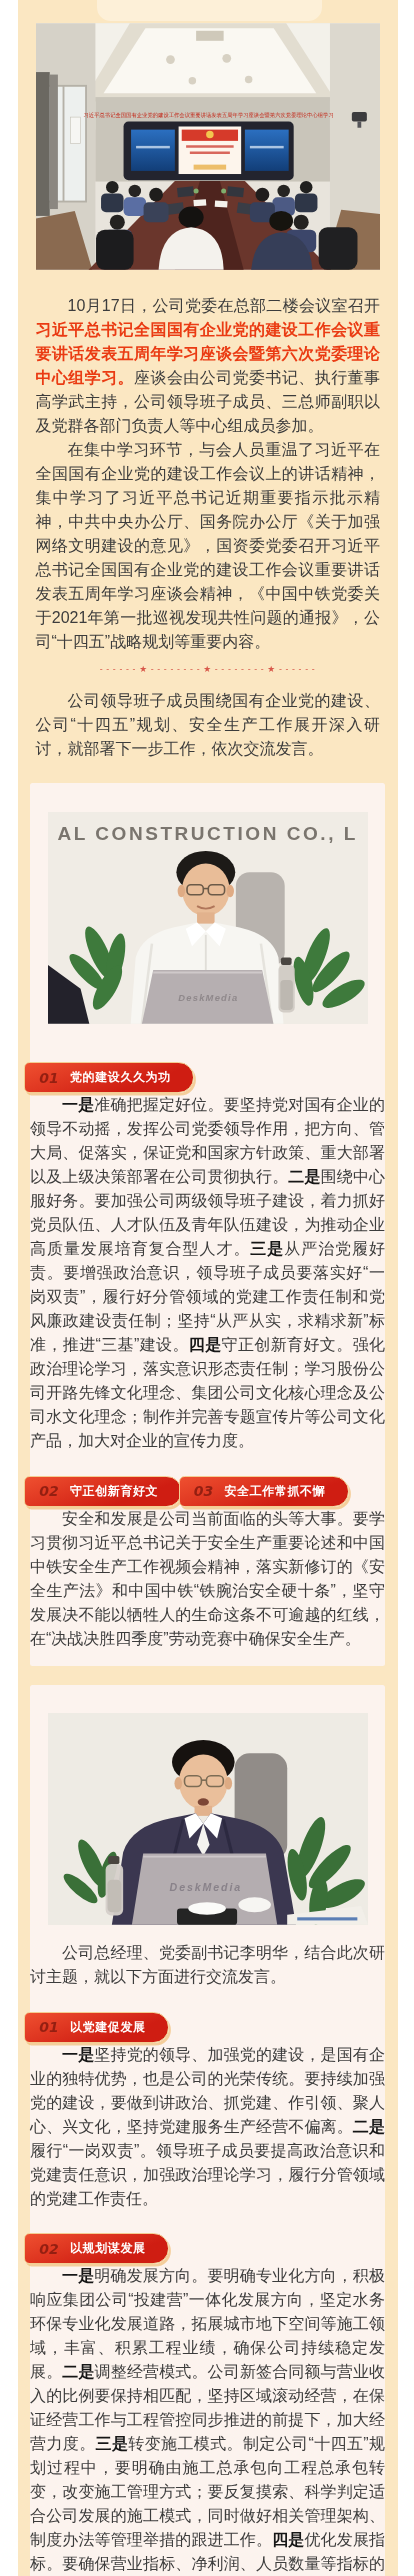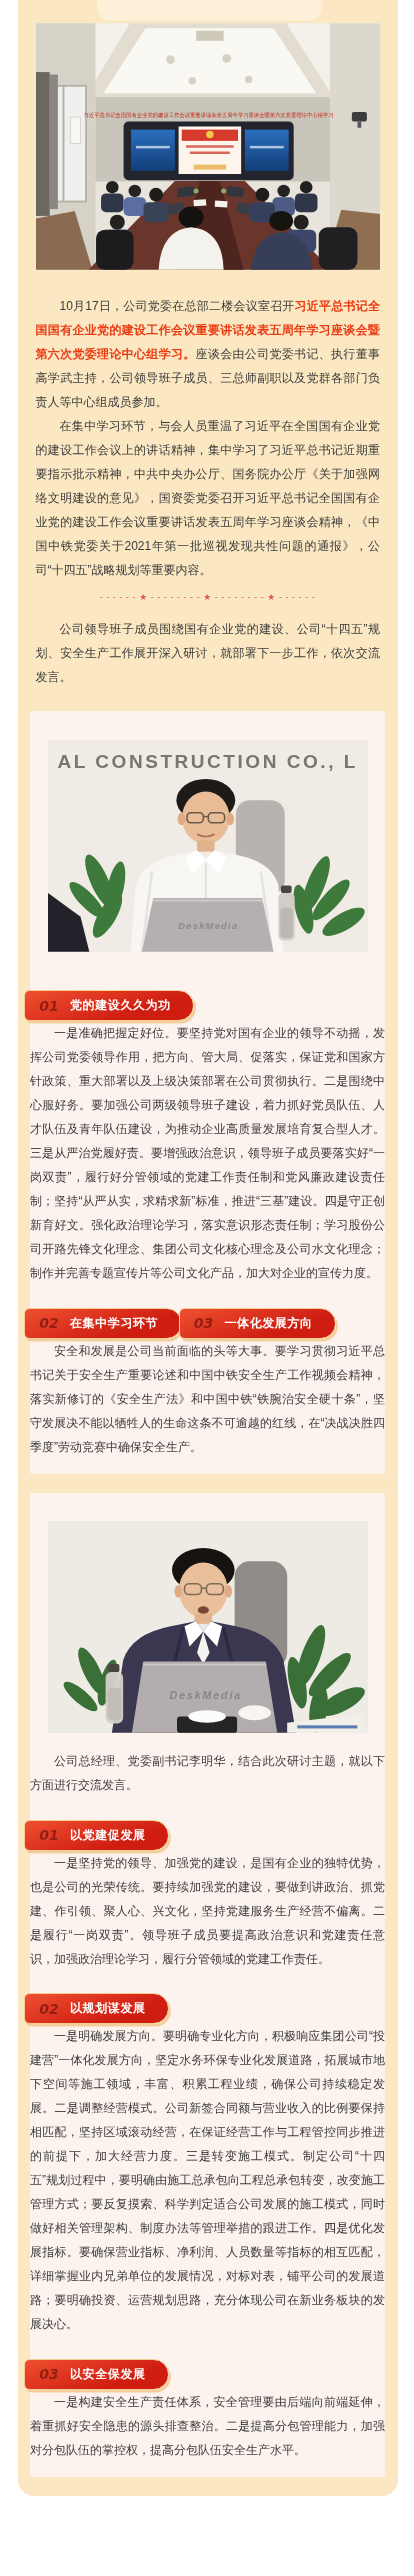--- a/index.html
+++ b/index.html
@@ -31,7 +31,7 @@
   .intro{margin:24px 17.5px 0 18px;}
   p.body{
     margin:0;
-    font-size:12px;line-height:24px;
+    font-size:16px;line-height:24px;
     text-align:justify;text-indent:2em;
     color:#3c3c3c;
   }

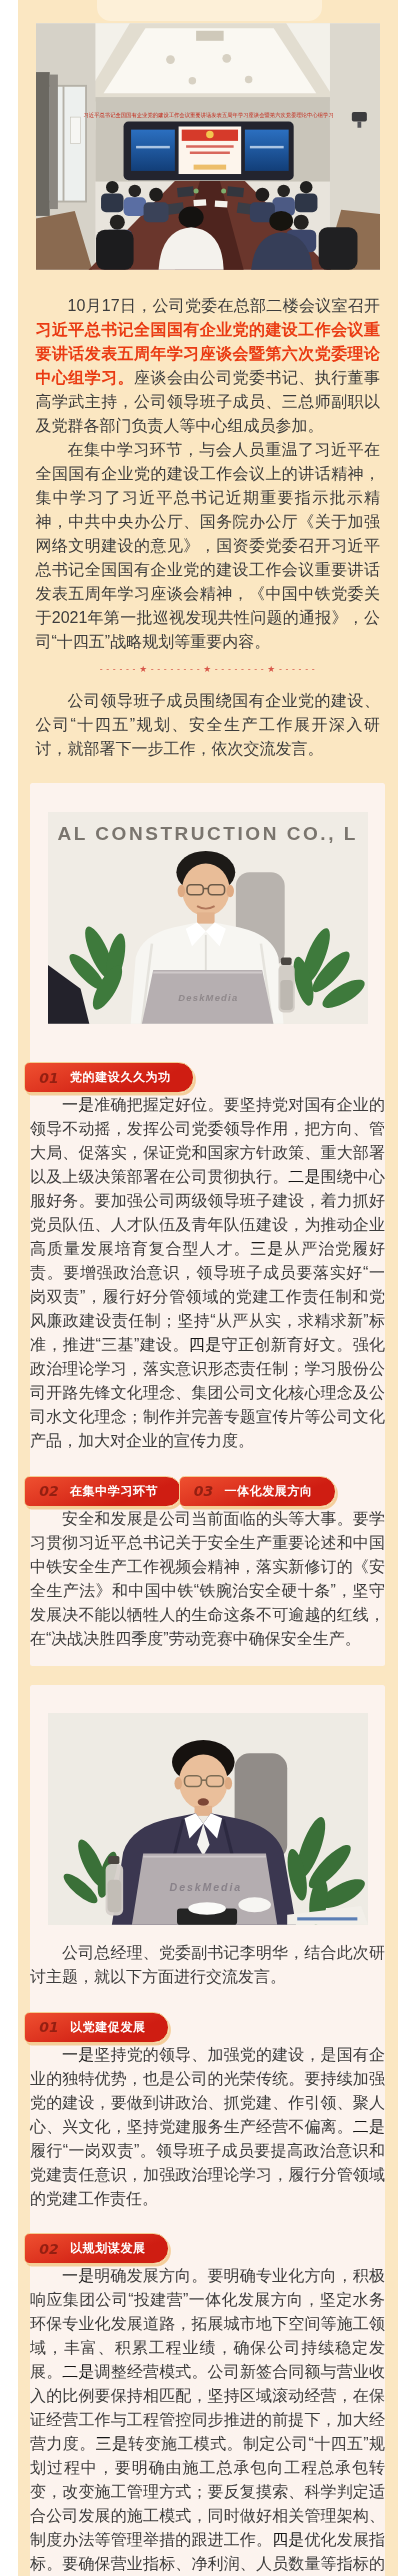--- a/index.html
+++ b/index.html
@@ -35,7 +35,7 @@
     text-align:justify;text-indent:2em;
     color:#3c3c3c;
   }
-  .seg-b{font-weight:400;color:#161616;}
+  .seg-b{font-weight:700;color:#161616;}
   .seg-r{font-weight:700;color:#ea3b13;}
   .divider{
     margin:10px 0 13.8px 0;

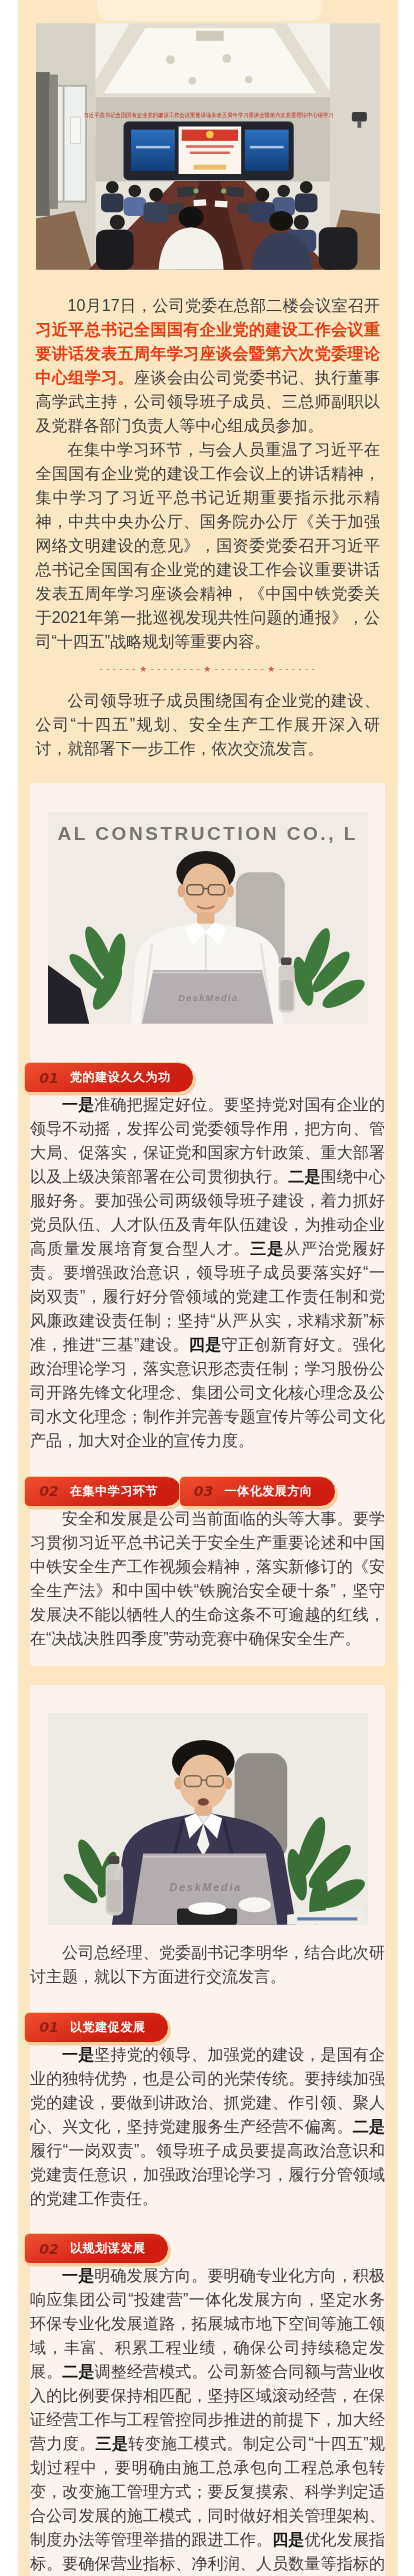--- a/index.html
+++ b/index.html
@@ -240,7 +240,7 @@
 
     <div class="badge">
       <span class="badge-num">02</span>
-      <span class="badge-title">在集中学习环节</span>
+      <span class="badge-title">守正创新育好文</span>
     </div>
 
     <div class="badge">

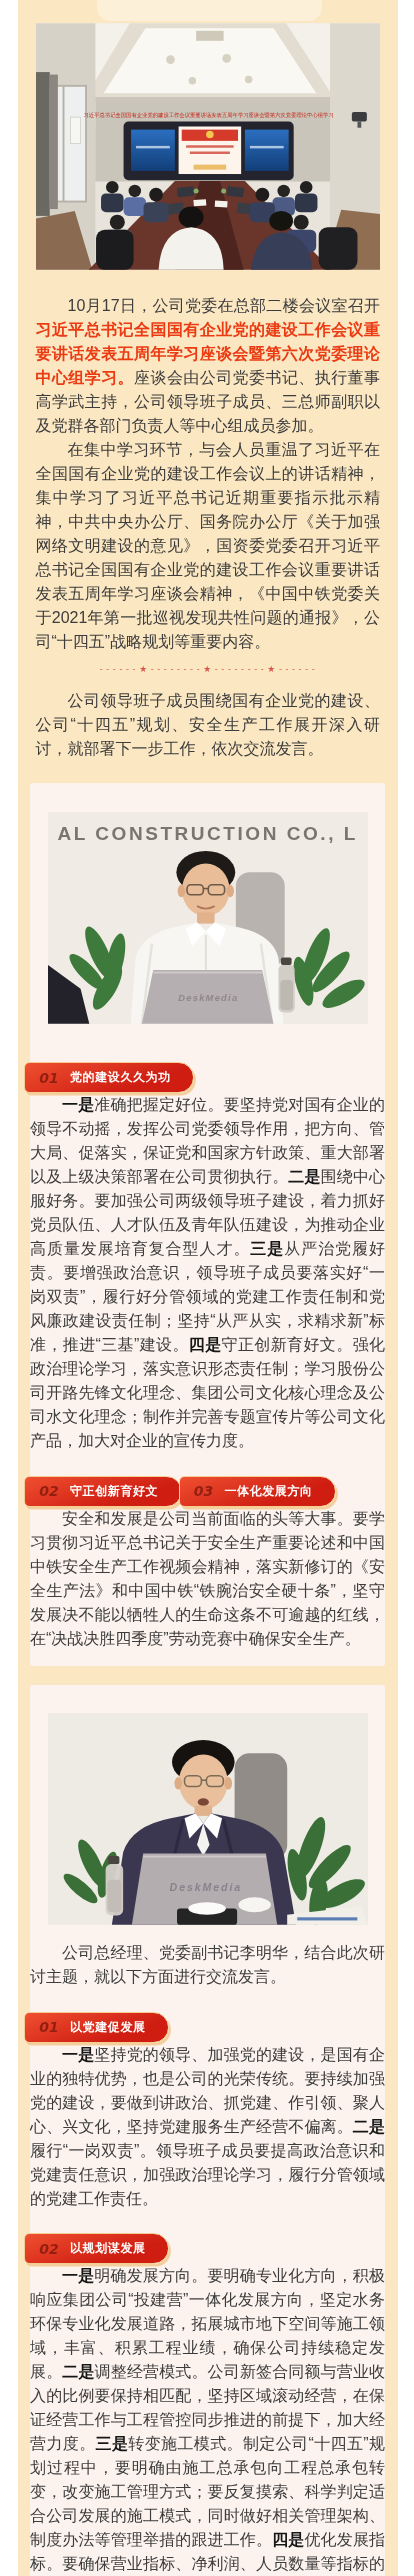--- a/index.html
+++ b/index.html
@@ -245,7 +245,7 @@
 
     <div class="badge">
       <span class="badge-num">03</span>
-      <span class="badge-title">一体化发展方向</span>
+      <span class="badge-title">安全工作常抓不懈</span>
     </div>
     <p class="body section-body"><span class="seg-t">安全和发展是公司当前面临的头等大事。要学习贯彻习近平总书记关于安全生产重要论述和中国中铁安全生产工作视频会精神，落实新修订的《安全生产法》和中国中铁“铁腕治安全硬十条”，坚守发展决不能以牺牲人的生命这条不可逾越的红线，在“决战决胜四季度”劳动竞赛中确保安全生产。</span></p>
   </div>

